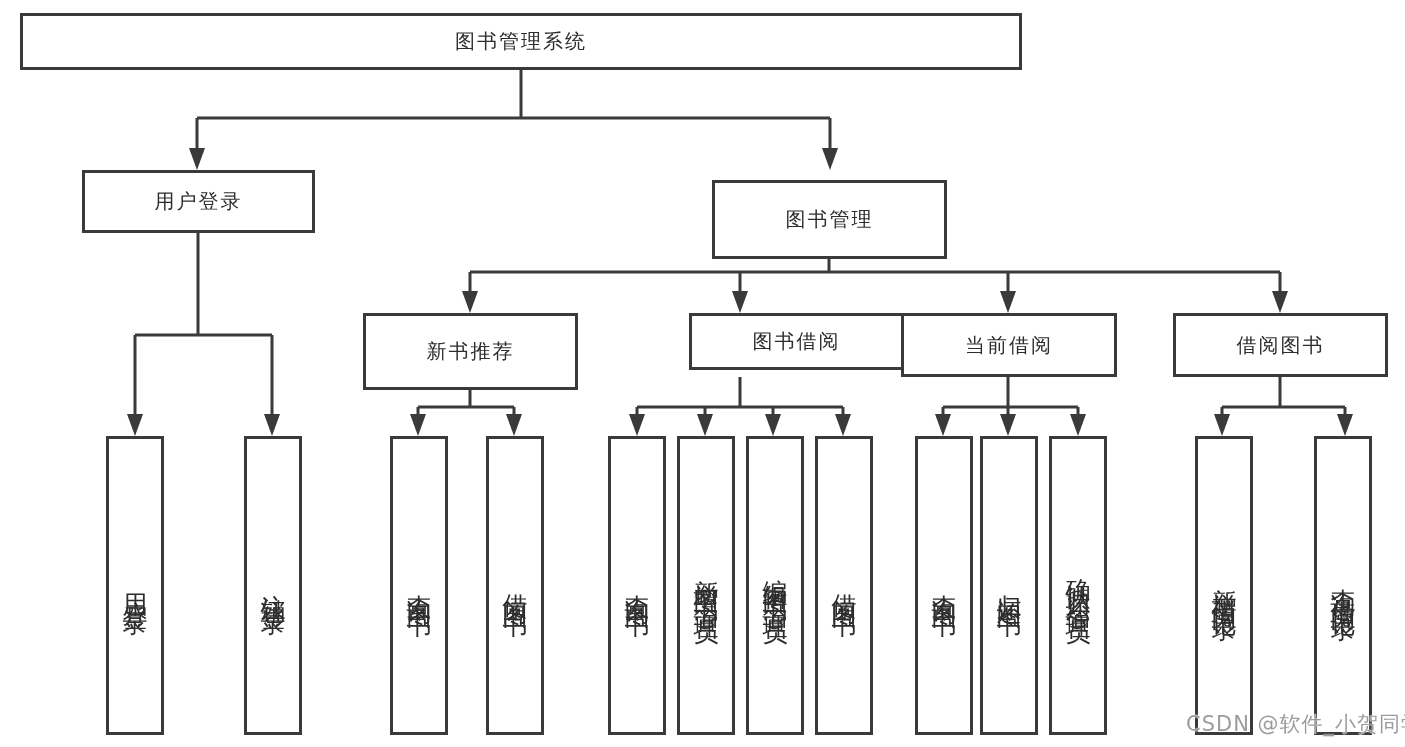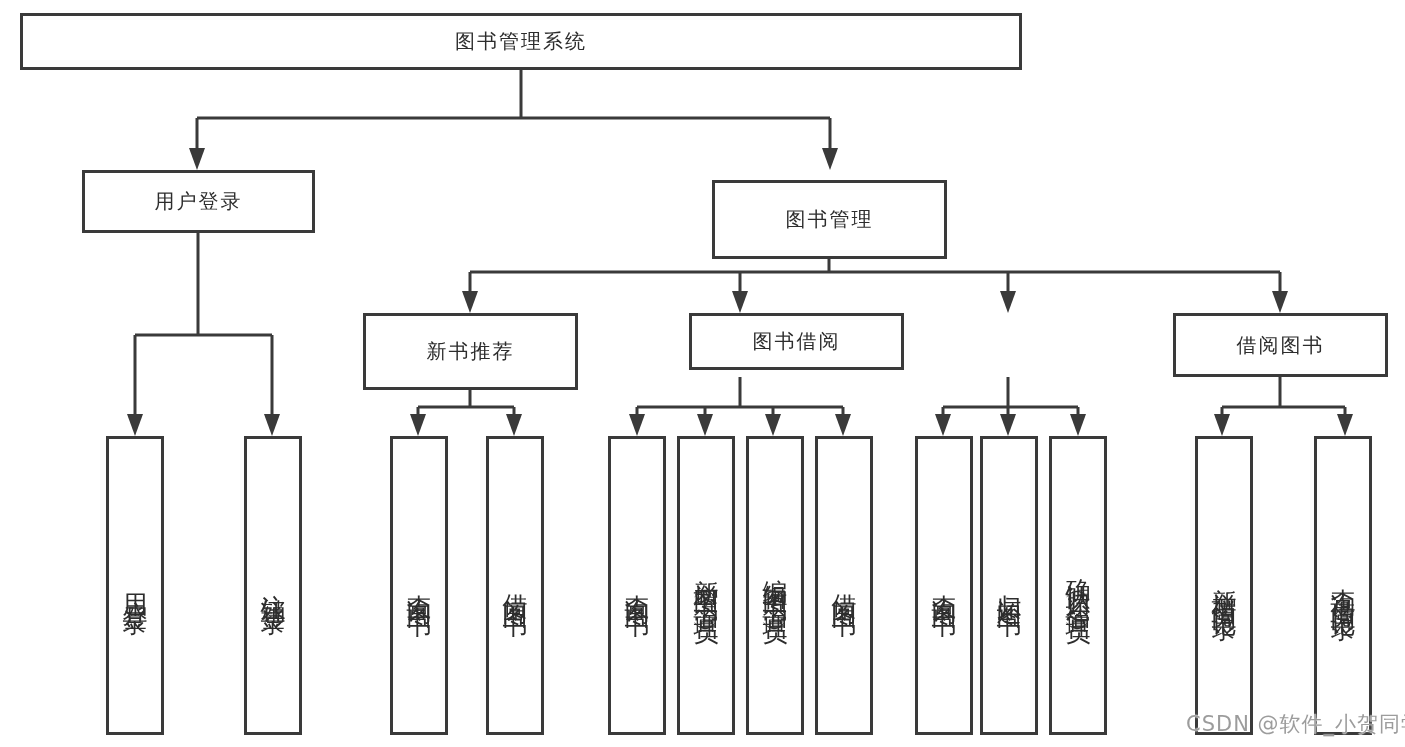--- a/index.html
+++ b/index.html
@@ -69,6 +69,7 @@
 
   <div class="node" style="left:363px;top:313px;width:215px;height:77px;">新书推荐</div>
   <div class="node" style="left:664px;top:313px;width:215px;height:57px;margin-left:25px;">图书借阅</div>
+  <div class="node" style="left:901px;top:313px;width:216px;height:64px;">当前借阅</div>
   <div class="node" style="left:1173px;top:313px;width:215px;height:64px;">借阅图书</div>
 
   <div class="node vnode" style="left:106px;top:436px;width:58px;height:299px;">用户登录</div>

